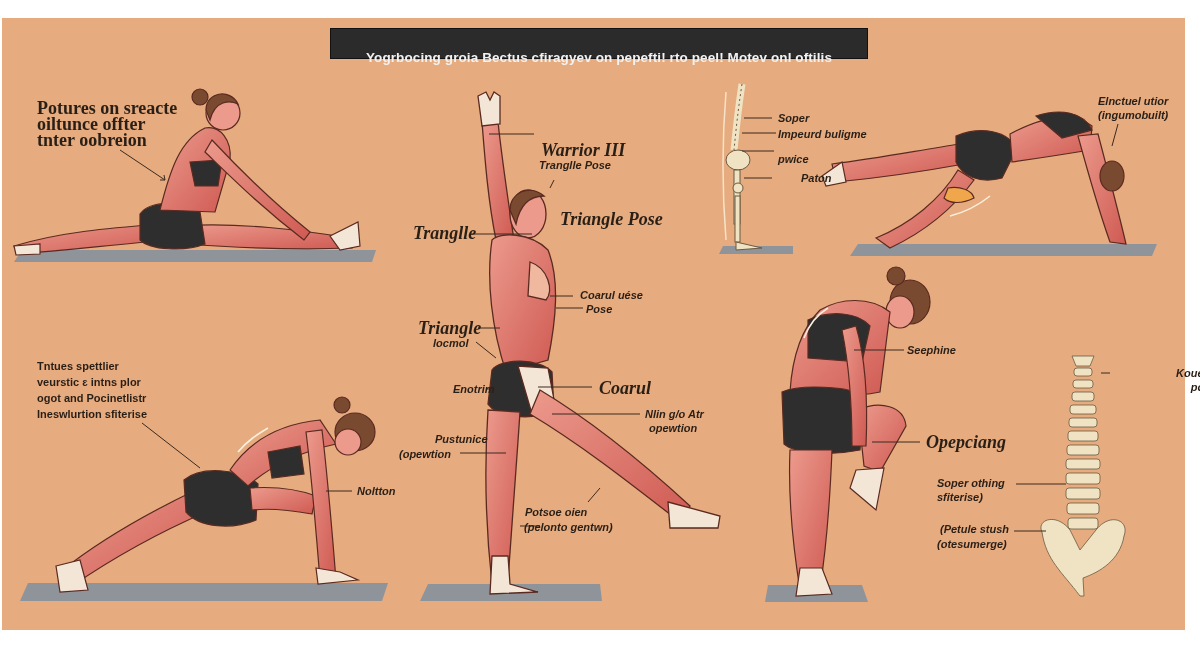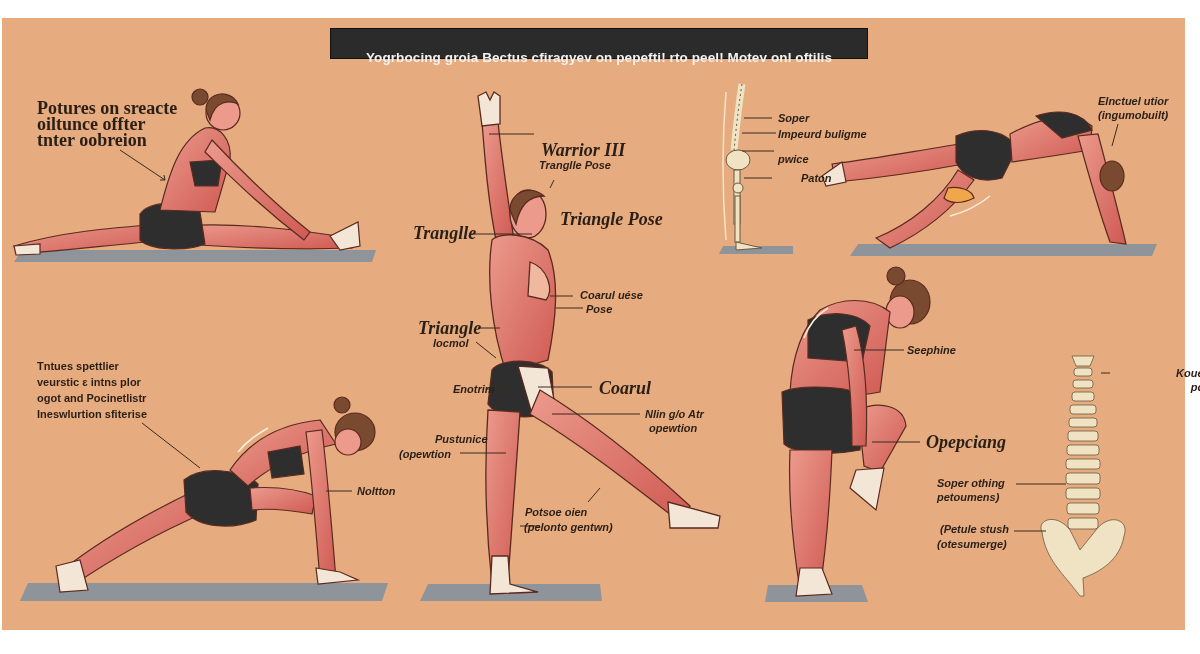--- a/index.html
+++ b/index.html
@@ -255,7 +255,7 @@
 <div class="lbl it" style="left:907px; top:343px;">Seephine</div>
 <div class="lbl big it" style="left:926px; top:434px;">Opepciang</div>
 <div class="lbl it" style="left:937px; top:476px;">Soper othing</div>
-<div class="lbl it" style="left:937px; top:490px;">petoumens)</div>
+<div class="lbl it" style="left:937px; top:490px;">sfiterise)</div>
 <div class="lbl it" style="left:940px; top:522px;">(Petule stush</div>
 <div class="lbl it" style="left:937px; top:537px;">(otesumerge)</div>
 

